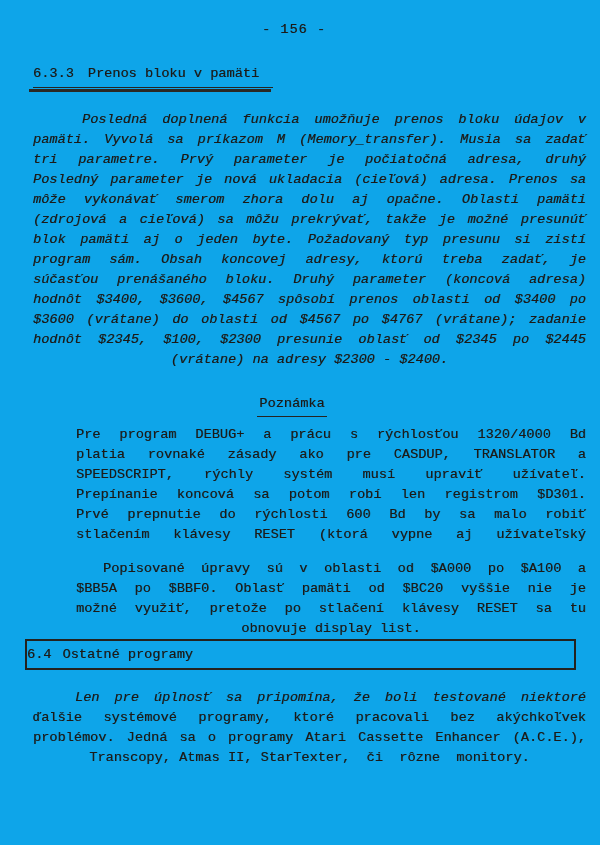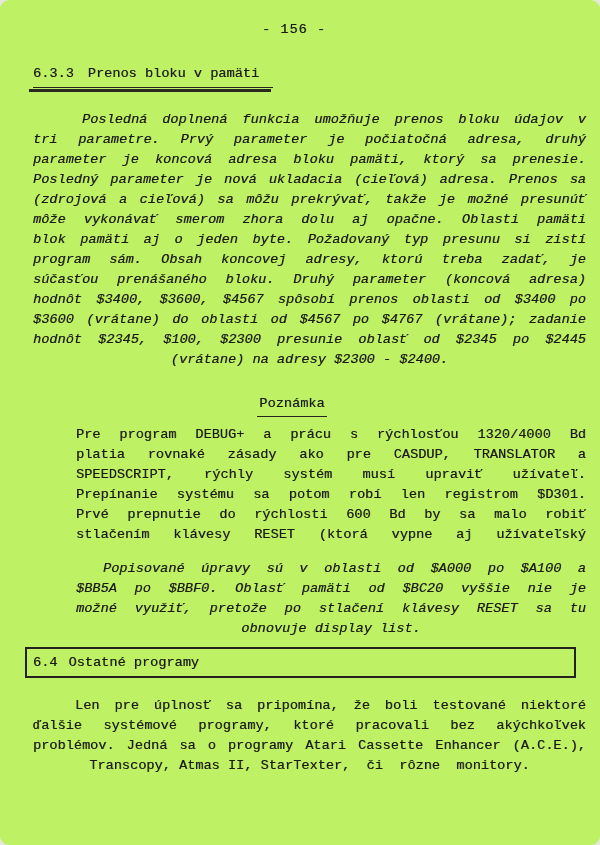--- a/index.html
+++ b/index.html
@@ -9,7 +9,7 @@
     height: 845px;
     margin: 0;
     box-sizing: border-box;
-    background: #bef264;
+    background: #0ea5e9;
     padding: 20px 14px 0 33px;
     font-family: "Liberation Mono", "DejaVu Sans Mono", monospace;
     font-size: 13.6px;
@@ -17,7 +17,6 @@
     color: #1c1a17;
     text-shadow: 0.45px 0.3px 0 rgba(28,26,23,0.55);
     overflow: hidden;
-    border-radius: 9px;
   }
   
   .pagenum {

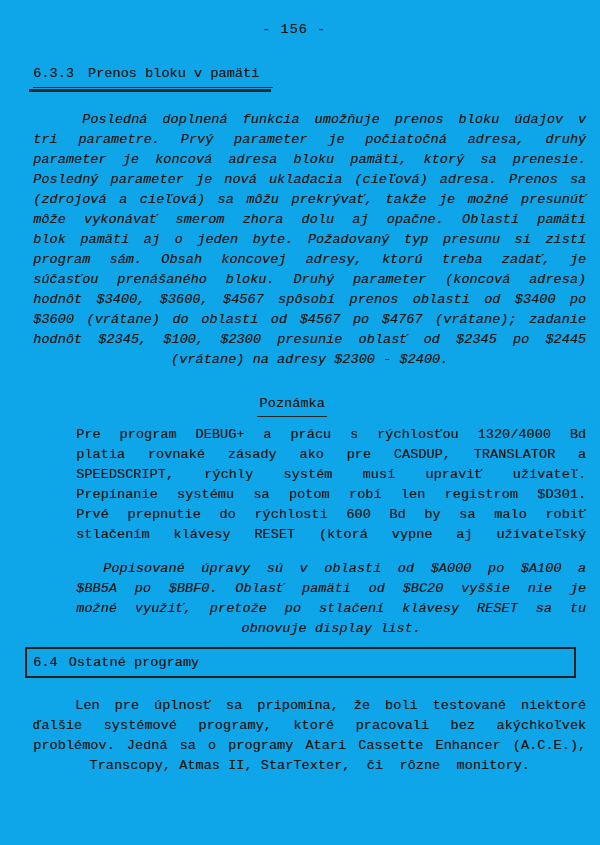--- a/index.html
+++ b/index.html
@@ -95,6 +95,7 @@
 
   <div class="para p1">
     <div class="jl ind1">Posledná doplnená funkcia umožňuje prenos bloku údajov v</div>
+    <div class="jl">pamäti. Vyvolá sa príkazom M (Memory_transfer). Musia sa zadať</div>
     <div class="jl">tri parametre. Prvý parameter je počiatočná adresa, druhý</div>
     <div class="jl">parameter je koncová adresa bloku pamäti, ktorý sa prenesie.</div>
     <div class="jl">Posledný parameter je nová ukladacia (cieľová) adresa. Prenos sa</div>

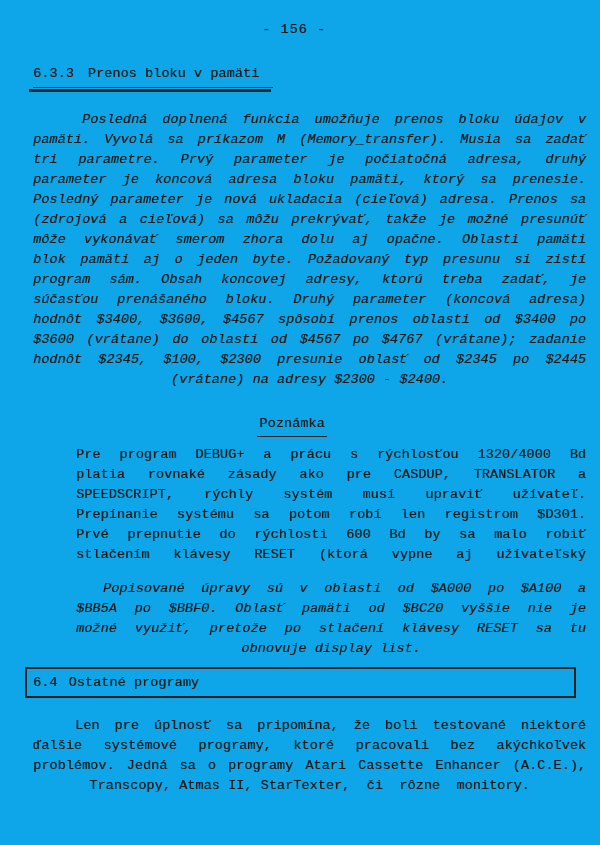--- a/index.html
+++ b/index.html
@@ -97,7 +97,6 @@
     <div class="jl ind1">Posledná doplnená funkcia umožňuje prenos bloku údajov v</div>
     <div class="jl">pamäti. Vyvolá sa príkazom M (Memory_transfer). Musia sa zadať</div>
     <div class="jl">tri parametre. Prvý parameter je počiatočná adresa, druhý</div>
-    <div class="jl">parameter je koncová adresa bloku pamäti, ktorý sa prenesie.</div>
     <div class="jl">Posledný parameter je nová ukladacia (cieľová) adresa. Prenos sa</div>
     <div class="jl">(zdrojová a cieľová) sa môžu prekrývať, takže je možné presunúť</div>
     <div class="jl">môže vykonávať smerom zhora dolu aj opačne. Oblasti pamäti</div>

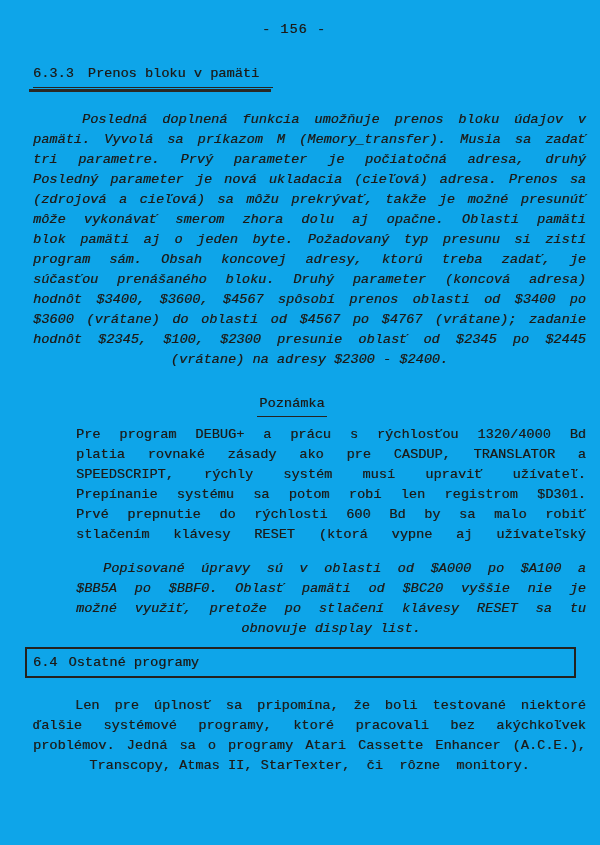--- a/index.html
+++ b/index.html
@@ -98,8 +98,8 @@
     <div class="jl">pamäti. Vyvolá sa príkazom M (Memory_transfer). Musia sa zadať</div>
     <div class="jl">tri parametre. Prvý parameter je počiatočná adresa, druhý</div>
     <div class="jl">Posledný parameter je nová ukladacia (cieľová) adresa. Prenos sa</div>
+    <div class="jl">môže vykonávať smerom zhora dolu aj opačne. Oblasti pamäti</div>
     <div class="jl">(zdrojová a cieľová) sa môžu prekrývať, takže je možné presunúť</div>
-    <div class="jl">môže vykonávať smerom zhora dolu aj opačne. Oblasti pamäti</div>
     <div class="jl">blok pamäti aj o jeden byte. Požadovaný typ presunu si zistí</div>
     <div class="jl">program sám. Obsah koncovej adresy, ktorú treba zadať, je</div>
     <div class="jl">súčasťou prenášaného bloku. Druhý parameter (koncová adresa)</div>

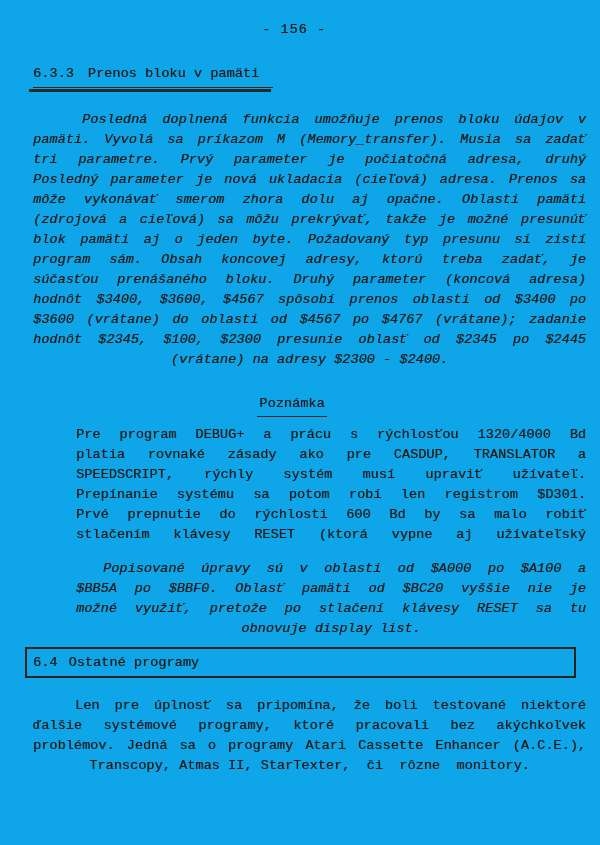--- a/index.html
+++ b/index.html
@@ -117,7 +117,7 @@
     <div class="jl">Pre program DEBUG+ a prácu s rýchlosťou 1320/4000 Bd</div>
     <div class="jl">platia rovnaké zásady ako pre CASDUP, TRANSLATOR a</div>
     <div class="jl">SPEEDSCRIPT, rýchly systém musí upraviť užívateľ.</div>
-    <div class="jl">Prepínanie systému sa potom robí len registrom $D301.</div>
+    <div class="jl">Prepínanie koncová sa potom robí len registrom $D301.</div>
     <div class="jl">Prvé prepnutie do rýchlosti 600 Bd by sa malo robiť</div>
     <div class="jl">stlačením klávesy RESET (ktorá vypne aj užívateľský</div>
   </div>

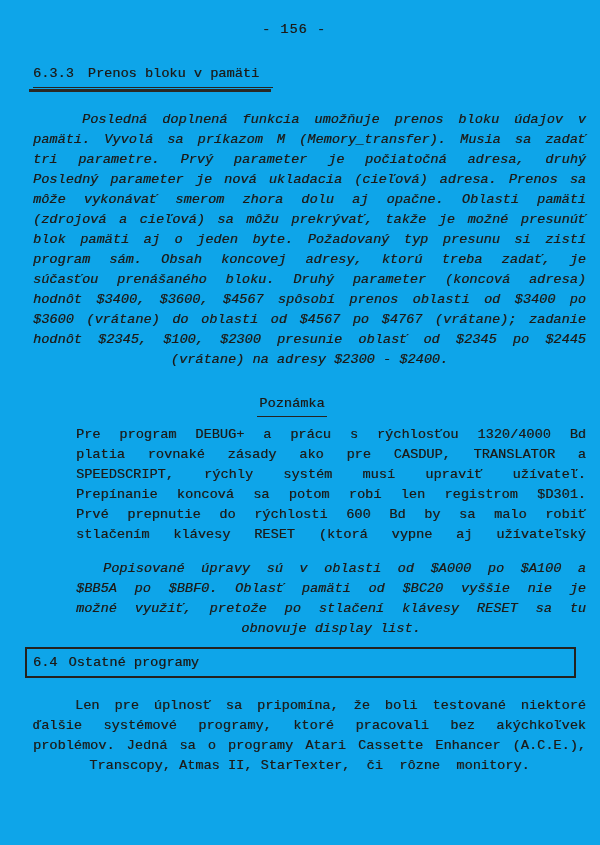--- a/index.html
+++ b/index.html
@@ -64,7 +64,7 @@
   }
   .noteblock { margin-left: 43px; }
   .nb1 { margin-top: 8px; }
-  .nb2 { margin-top: 14px; font-style: italic; }
+  .nb2 { margin-top: 14px; }
 
   
   .boxh {

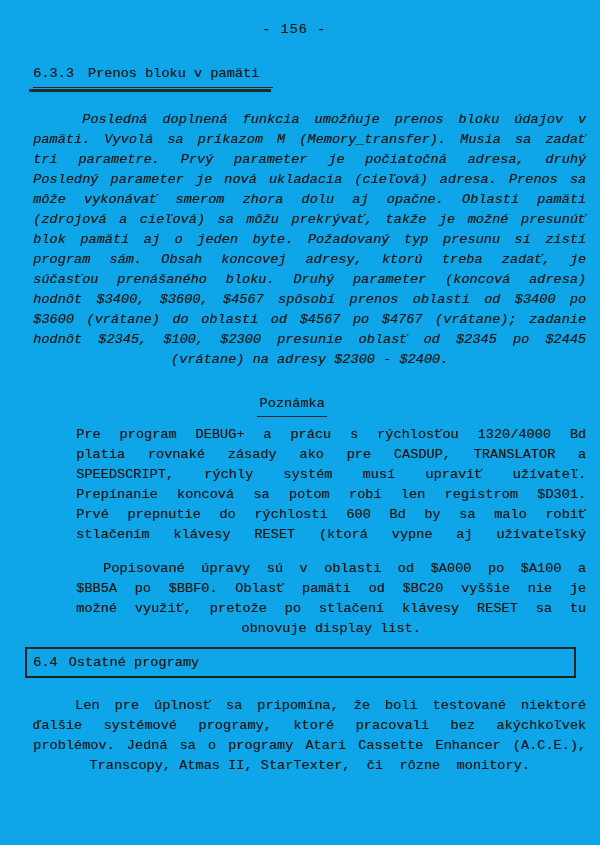--- a/index.html
+++ b/index.html
@@ -69,14 +69,12 @@
   
   .boxh {
     box-sizing: border-box;
-    margin-top: 8px;
     margin-left: -8px;
     width: 551px;
     height: 31px;
     border: 2px solid #24221e;
     display: flex;
     align-items: center;
-    padding-left: 6px;
     font-family: Liberation Mono, monospace;
   }
   .bnum { margin-right: 11px; }

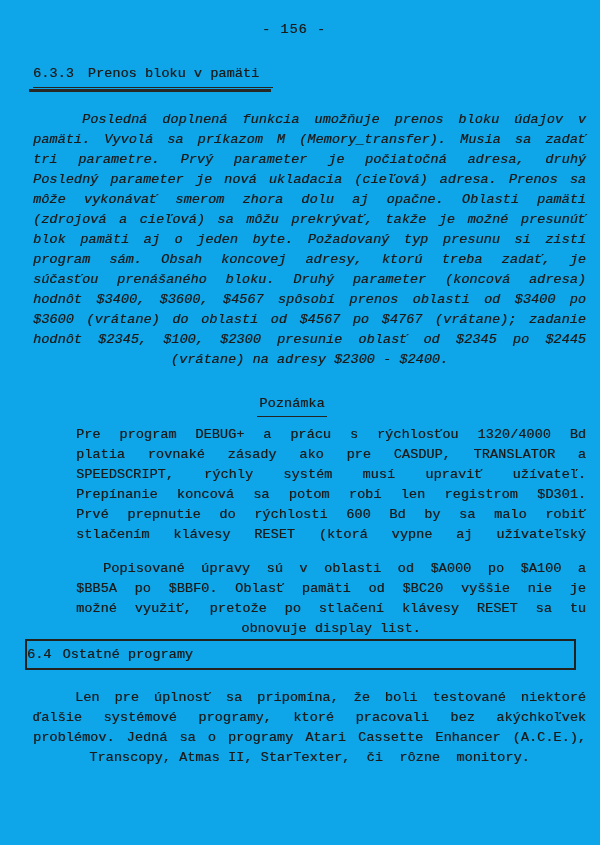--- a/index.html
+++ b/index.html
@@ -48,7 +48,7 @@
   .ll { text-align: center; white-space: pre; }
   .ind1 { padding-left: 49px; }  
   .ind2 { padding-left: 27px; }  
-  .ind3 { padding-left: 42px; }  
+  .ind3 { padding-left: 42px; font-style: italic; }  
 
   
   .noteh {

